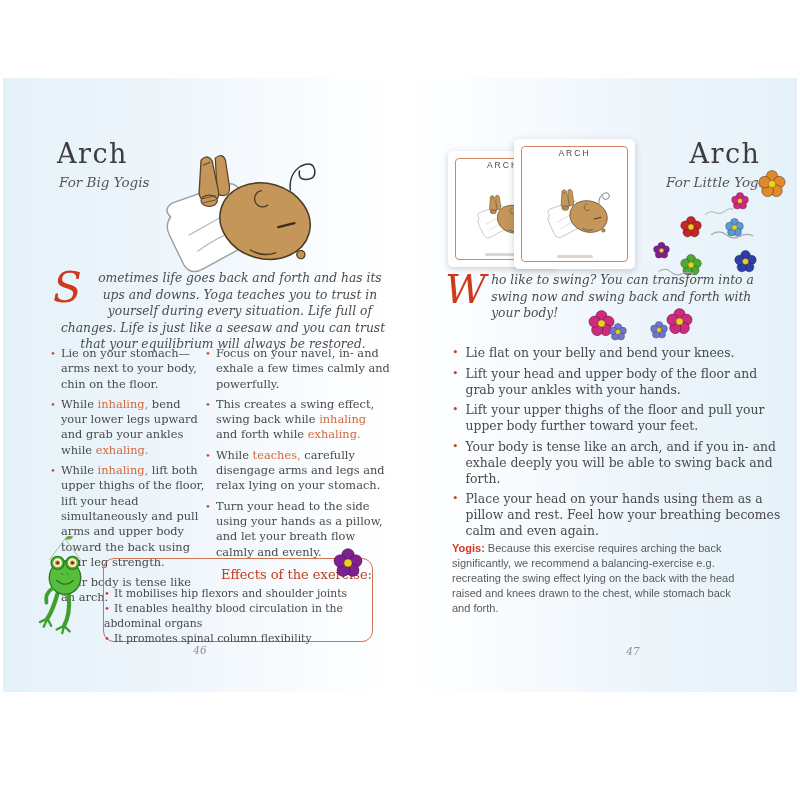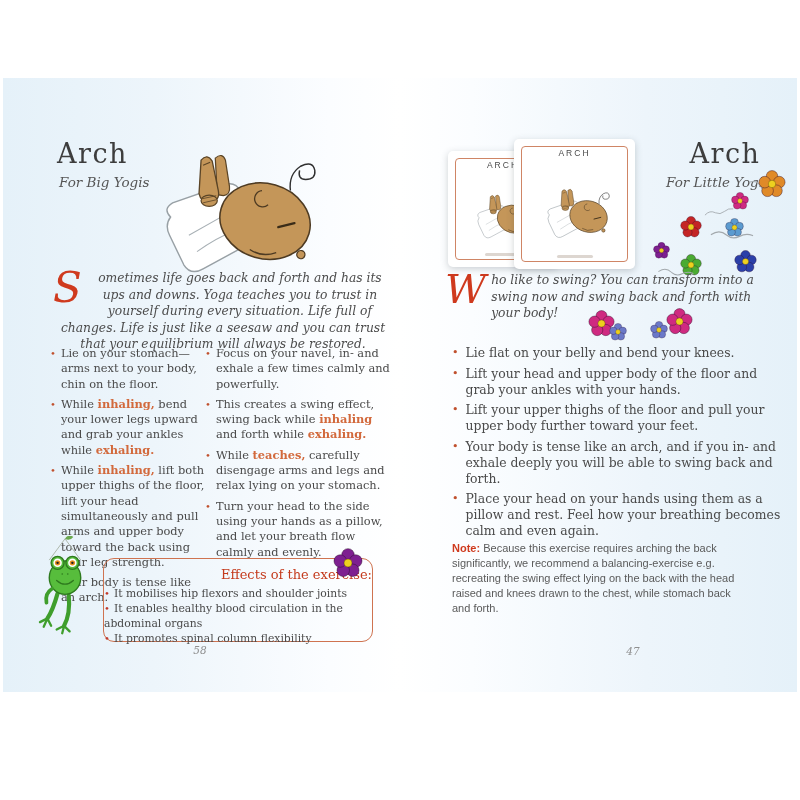--- a/index.html
+++ b/index.html
@@ -18,7 +18,7 @@
   ul.blist{list-style:none;margin:0;padding:0;font-size:11.4px;line-height:15.3px;color:#4a4a4a;}
   ul.blist li{display:flex;margin-bottom:5px;}
   ul.blist .dot{color:#c0502d;margin-right:5px;font-size:10px;line-height:15px;flex:0 0 auto;}
-  ul.blist .hl{color:#d2693c;font-weight:bold;}
+  ul.blist .hl{color:#d2693c;}
   ul.rlist{list-style:none;margin:0;padding:0;font-size:12.4px;line-height:15.8px;color:#4a4a4a;}
   ul.rlist li{display:flex;margin-bottom:5px;}
   ul.rlist .dot{color:#c0502d;margin-right:7px;font-size:11px;line-height:15.5px;flex:0 0 auto;}

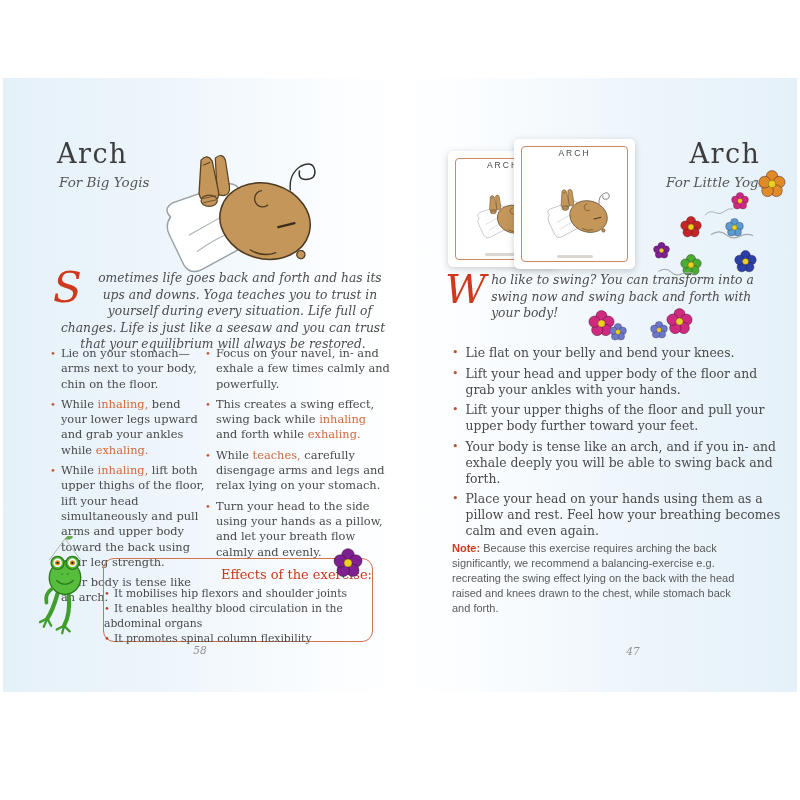--- a/index.html
+++ b/index.html
@@ -268,7 +268,7 @@
     </ul>
 
   <div class="abs note" style="left:449px;top:463px;width:300px;">
-    <span class="lbl">Note:</span>
+    <span class="lbl">Yogis:</span>
     <span>Because this exercise requires arching the back significantly, we recommend a balancing-exercise e.g. recreating the swing effect lying on the back with the head raised and knees drawn to the chest, while stomach back and forth.</span>
   </div>
 

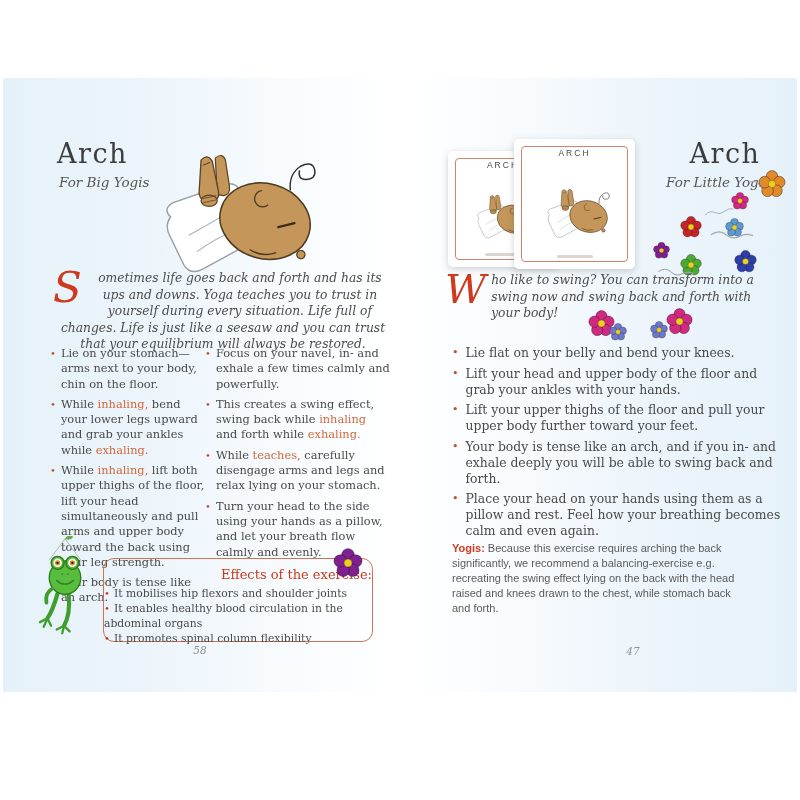--- a/index.html
+++ b/index.html
@@ -167,7 +167,7 @@
       <use href="#flower"></use>
     </svg>
 
-  <div class="abs pagenum" style="left:175px;top:566px;width:44px;">58</div>
+  <div class="abs pagenum" style="left:175px;top:566px;width:44px;">46</div>
 
   <div class="card" style="left:445px;top:73px;width:110px;height:116px;z-index:1;">
     <div class="inner"></div>

